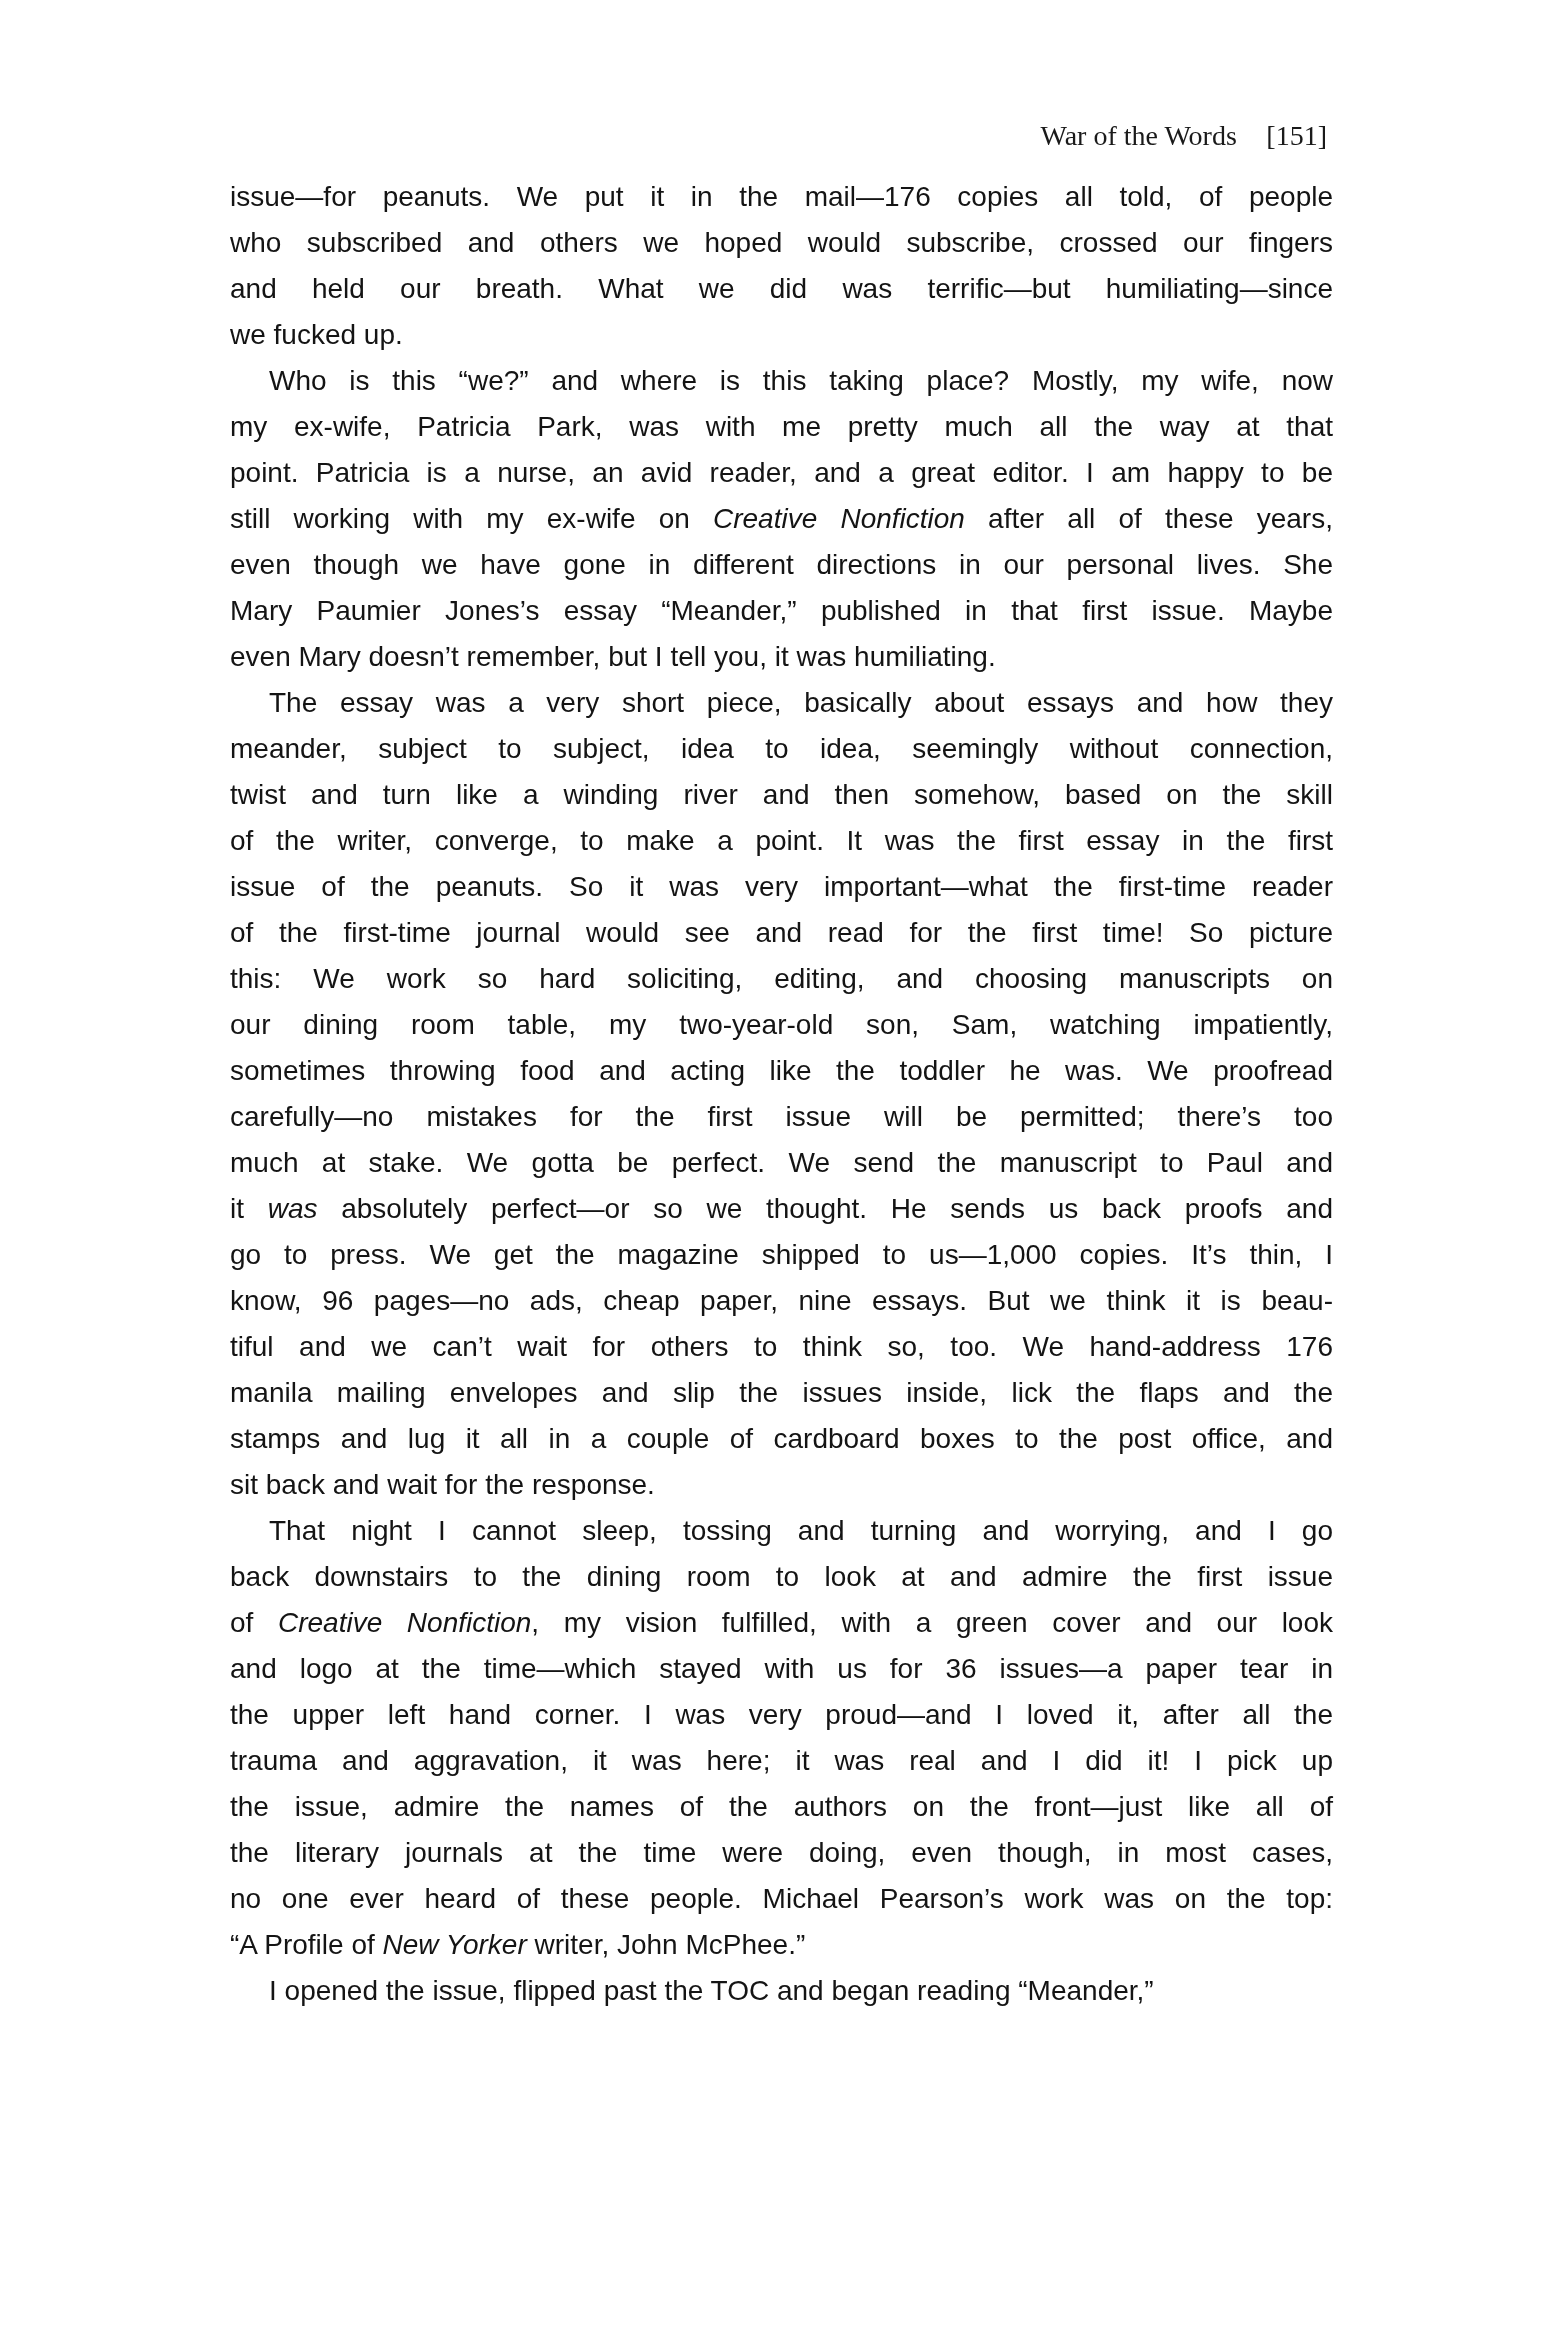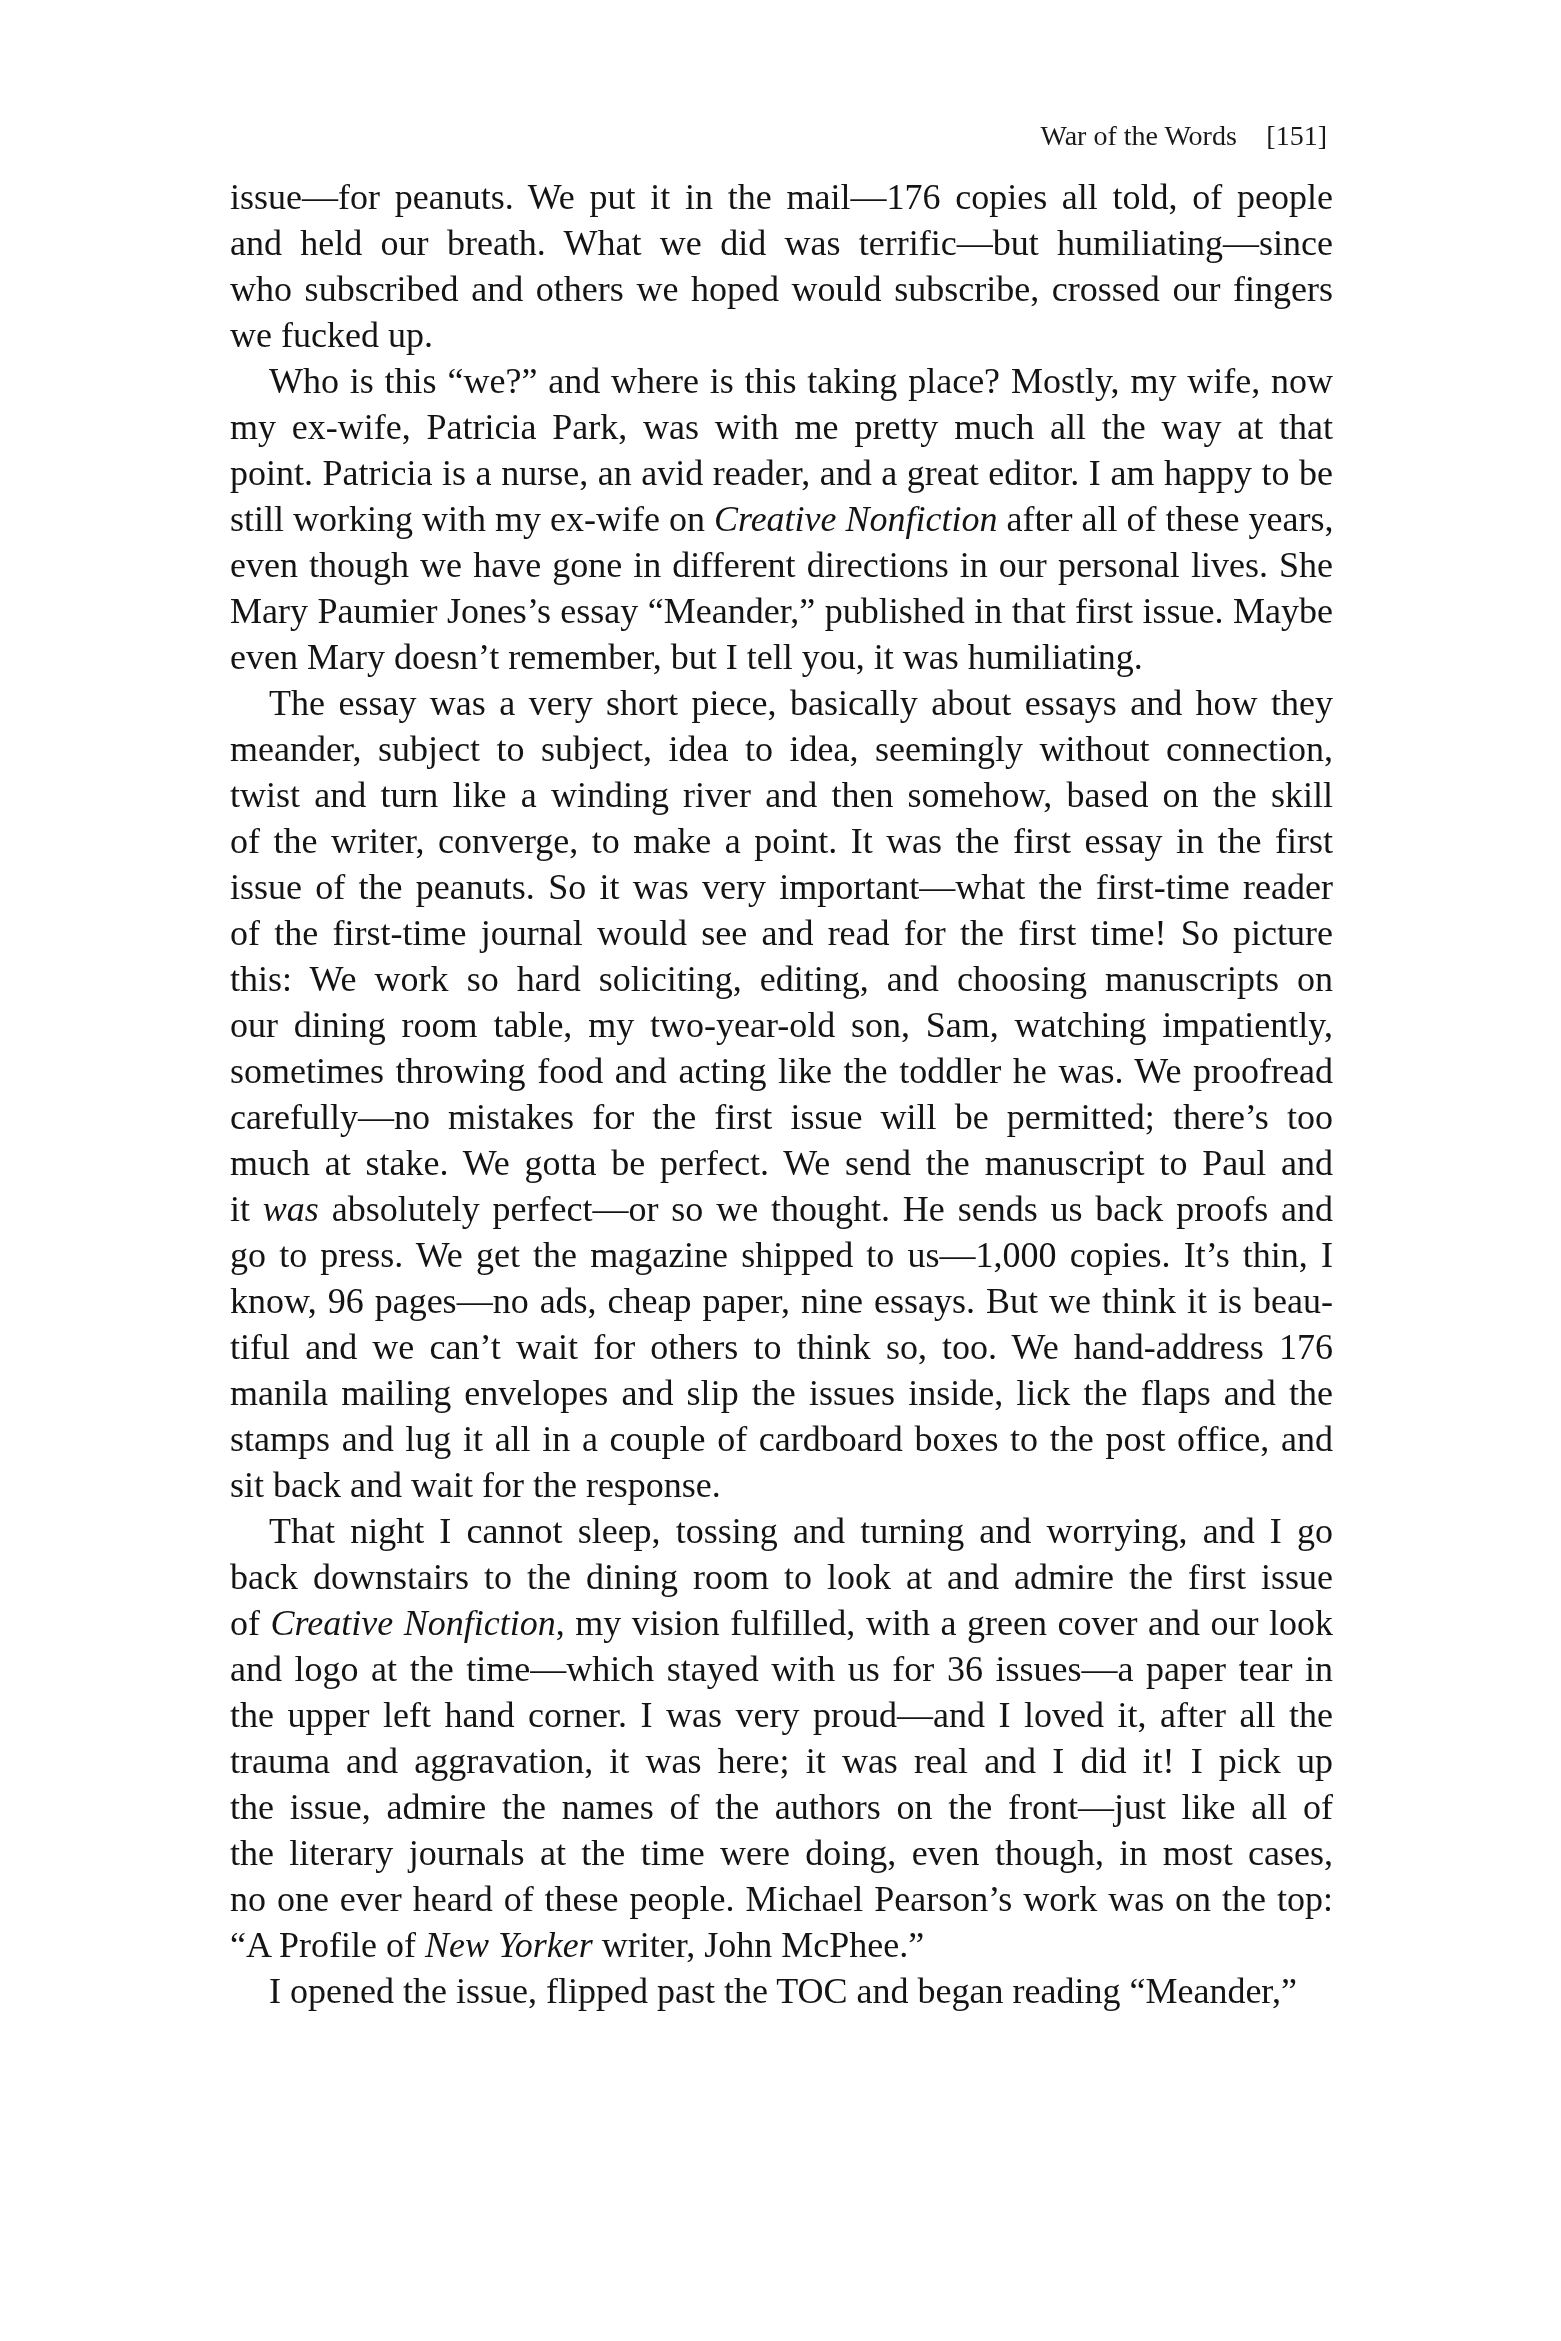--- a/index.html
+++ b/index.html
@@ -13,8 +13,8 @@
   .running-head .title { margin-right: 29.5px; margin-left: 20px; }
   .body-text {
     position: absolute; left: 230px; top: 174px; width: 1103px;
-    font-family: Liberation Serif, serif;
-    font-size: 36px; color: #141414;
+    font-family: Liberation Sans, sans-serif;
+    font-size: 28px; color: #141414;
   }
   .line {
     display: block; height: 46px; line-height: 46px;

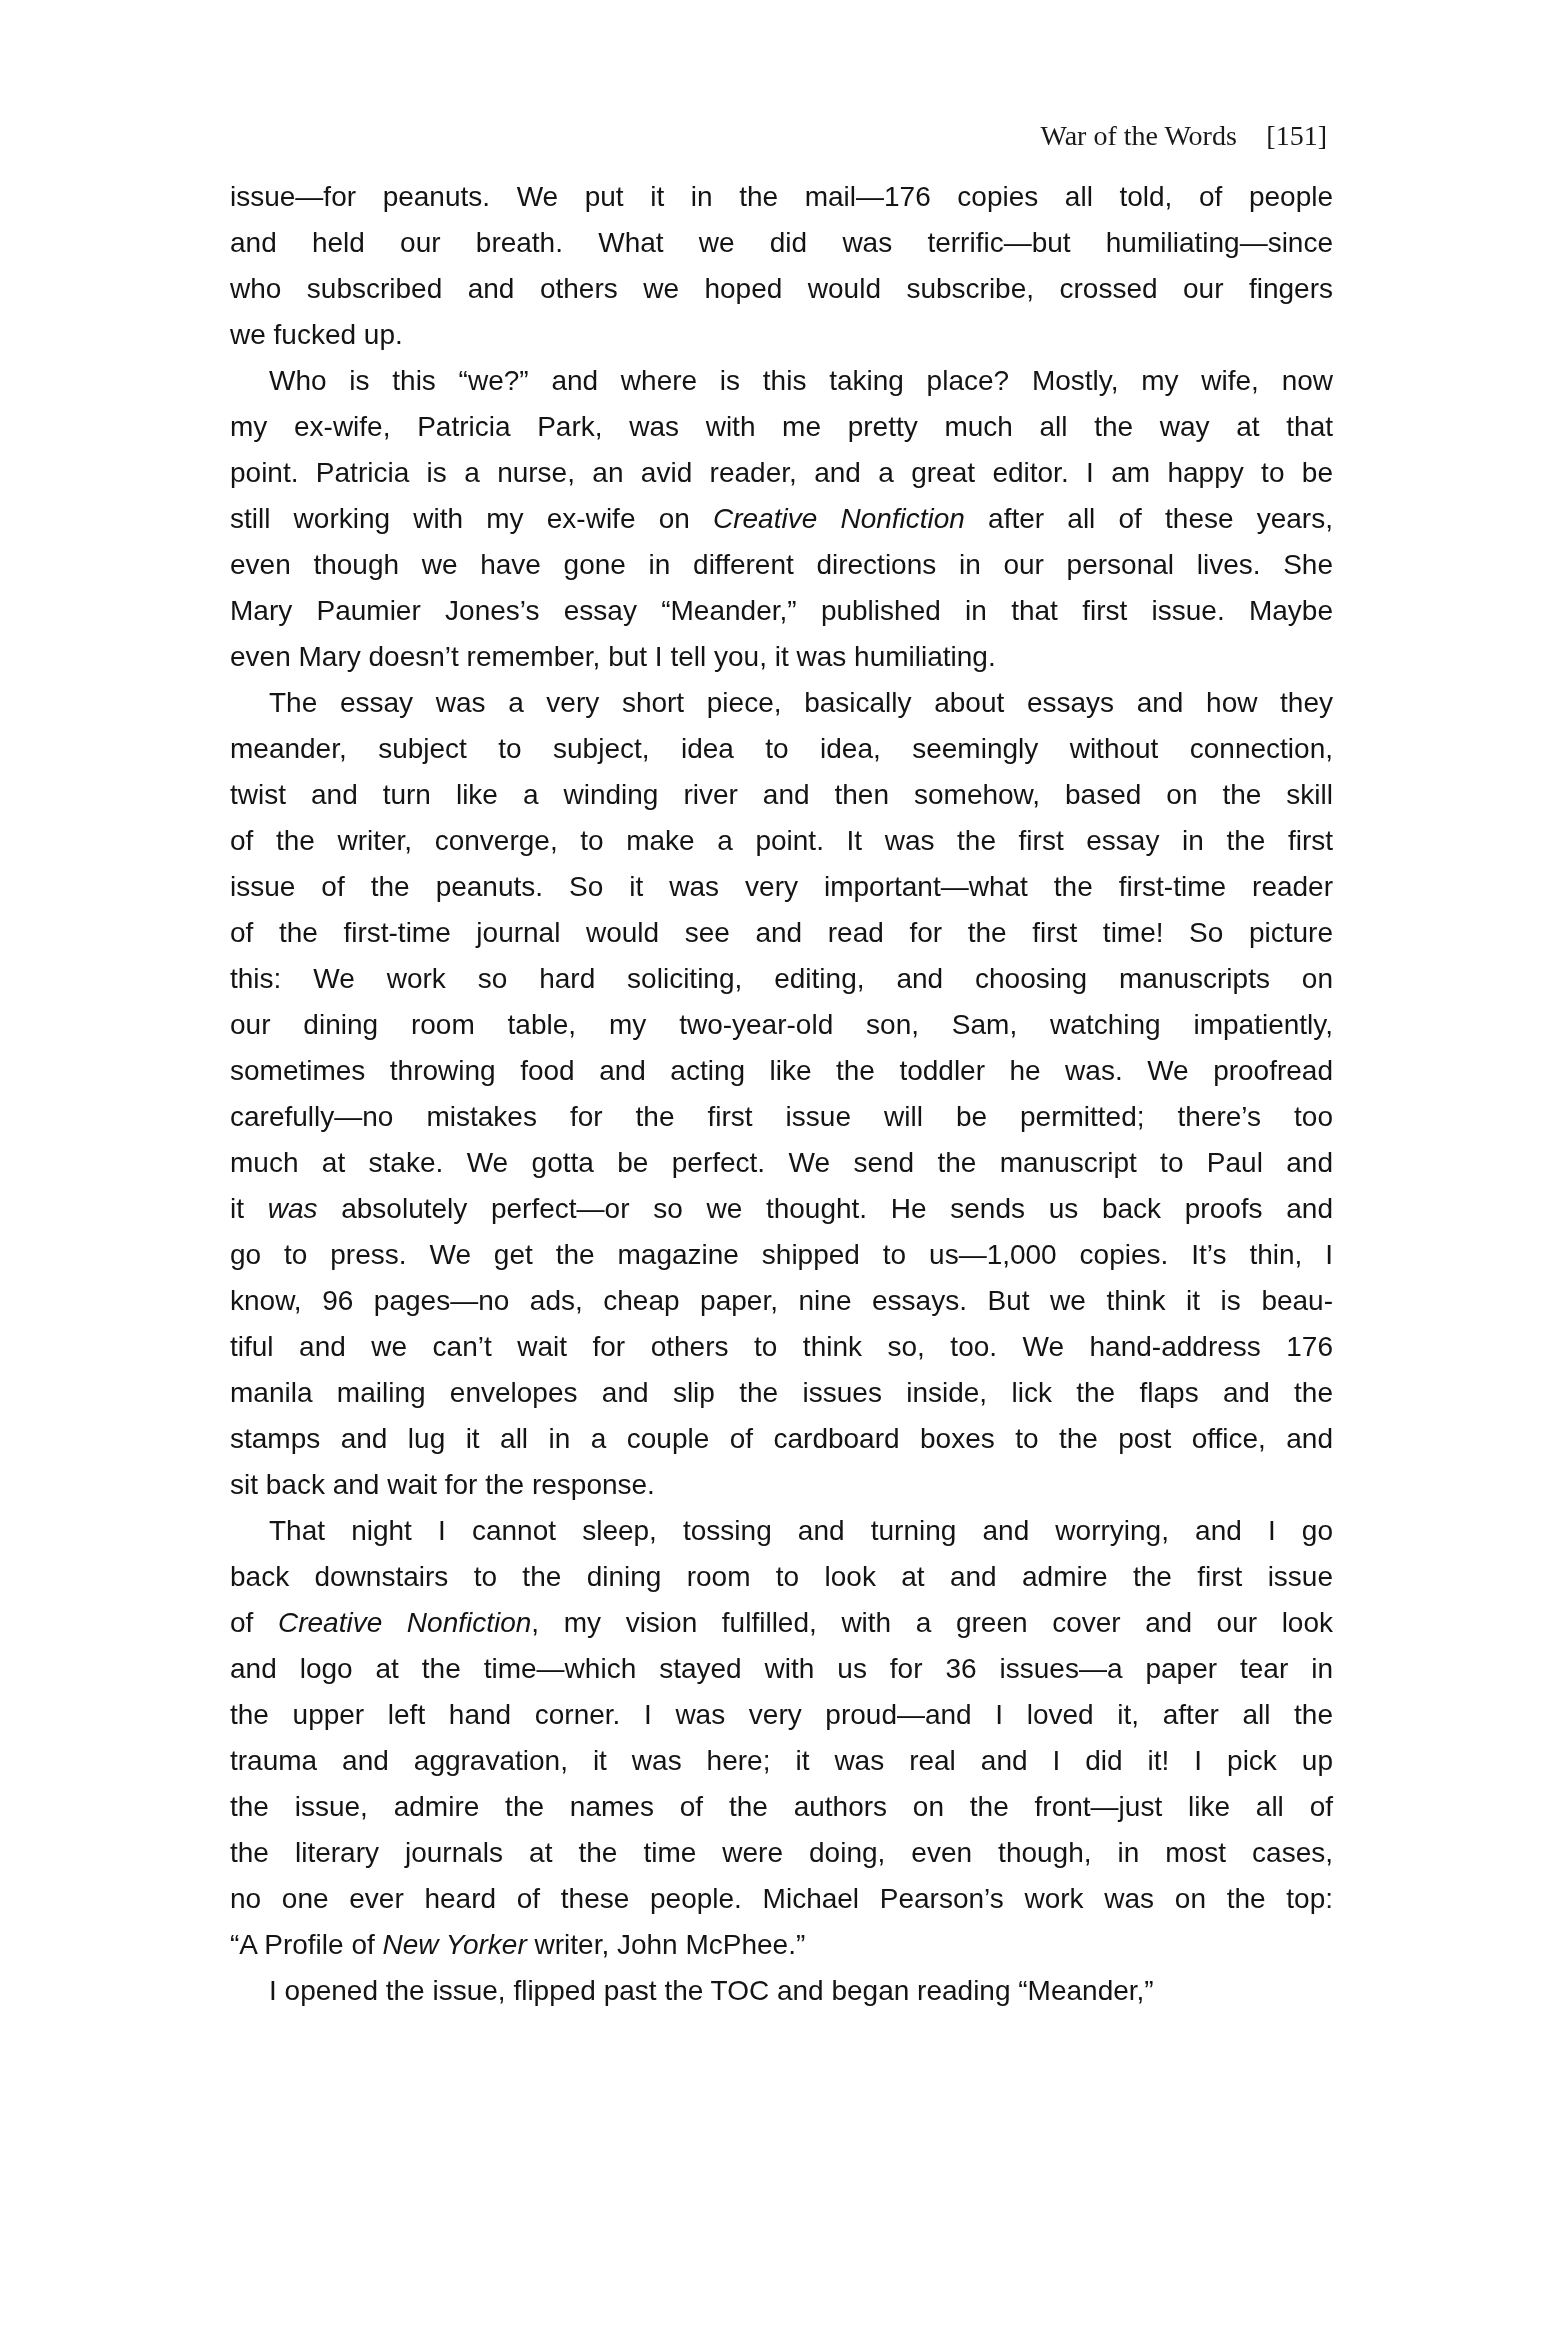--- a/index.html
+++ b/index.html
@@ -35,8 +35,8 @@
   <div class="body-text" id="body-text">
       <div>
         <div class="line"><span>issue—for peanuts. We put it in the mail—176 copies all told, of people</span></div>
+        <div class="line"><span>who subscribed and others we hoped would subscribe, crossed our fingers</span></div>
         <div class="line"><span>and held our breath. What we did was terrific—but humiliating—since</span></div>
-        <div class="line"><span>who subscribed and others we hoped would subscribe, crossed our fingers</span></div>
         <div class="line last"><span>we fucked up.</span></div>
       </div>
       <div>

